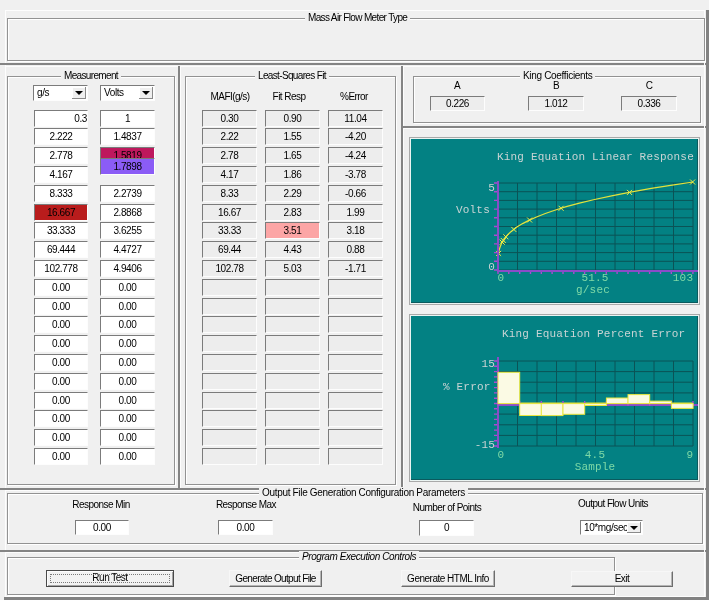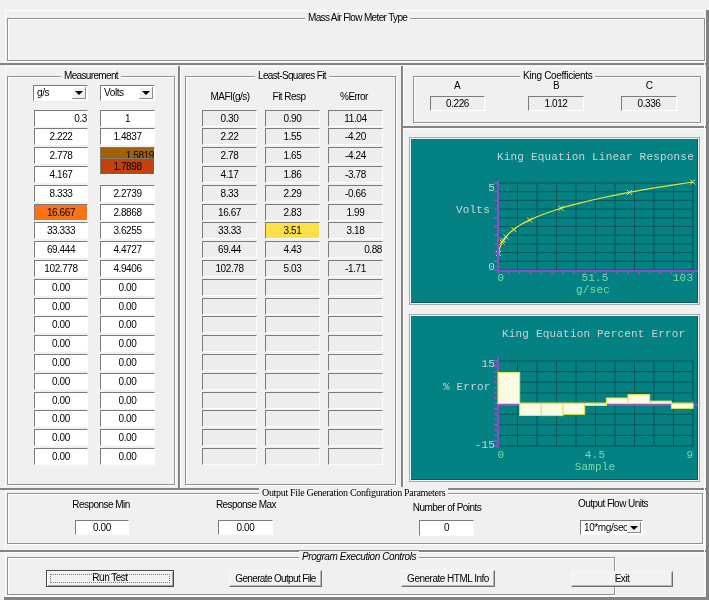--- a/index.html
+++ b/index.html
@@ -87,7 +87,7 @@
 <div class="fld" style="left:265px;top:128px;width:55px;height:17px;background:#ededed;line-height:15px;">1.55</div>
 <div class="fld" style="left:328px;top:128px;width:55px;height:17px;background:#ededed;line-height:15px;">-4.20</div>
 <div class="fld" style="left:34px;top:147px;width:54px;height:17px;background:#ffffff;line-height:15px;">2.778</div>
-<div class="fld" style="left:100px;top:147px;width:55px;height:17px;background:#a16207;line-height:15px;text-align:right;">1.5819</div>
+<div class="fld" style="left:100px;top:147px;width:55px;height:17px;background:#be185d;line-height:15px;">1.5819</div>
 <div class="fld" style="left:202px;top:147px;width:55px;height:17px;background:#ededed;line-height:15px;">2.78</div>
 <div class="fld" style="left:265px;top:147px;width:55px;height:17px;background:#ededed;line-height:15px;">1.65</div>
 <div class="fld" style="left:328px;top:147px;width:55px;height:17px;background:#ededed;line-height:15px;">-4.24</div>

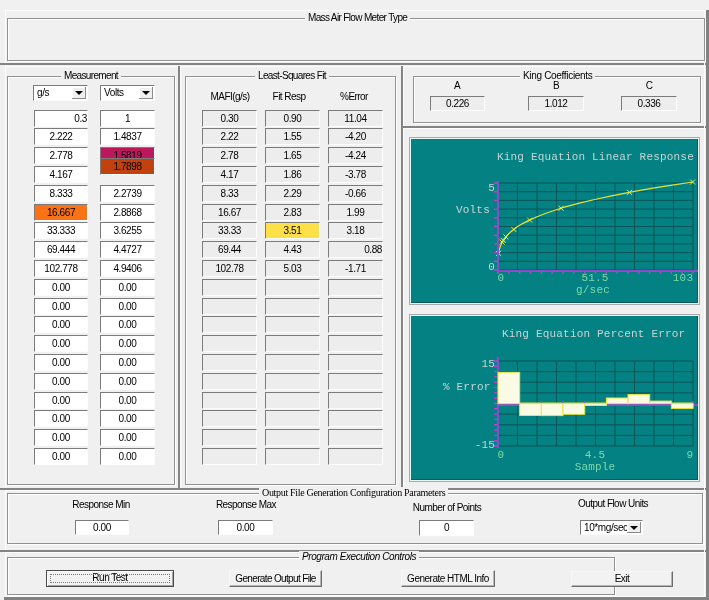--- a/index.html
+++ b/index.html
@@ -92,7 +92,7 @@
 <div class="fld" style="left:265px;top:147px;width:55px;height:17px;background:#ededed;line-height:15px;">1.65</div>
 <div class="fld" style="left:328px;top:147px;width:55px;height:17px;background:#ededed;line-height:15px;">-4.24</div>
 <div class="fld" style="left:34px;top:166px;width:54px;height:17px;background:#ffffff;line-height:15px;">4.167</div>
-<div class="fld" style="left:100px;top:158px;width:55px;height:17px;background:#c2410c;line-height:15px;">1.7898</div>
+<div class="fld" style="left:100px;top:158px;width:55px;height:17px;background:#8b5cf6;line-height:15px;">1.7898</div>
 <div class="fld" style="left:202px;top:166px;width:55px;height:17px;background:#ededed;line-height:15px;">4.17</div>
 <div class="fld" style="left:265px;top:166px;width:55px;height:17px;background:#ededed;line-height:15px;">1.86</div>
 <div class="fld" style="left:328px;top:166px;width:55px;height:17px;background:#ededed;line-height:15px;">-3.78</div>

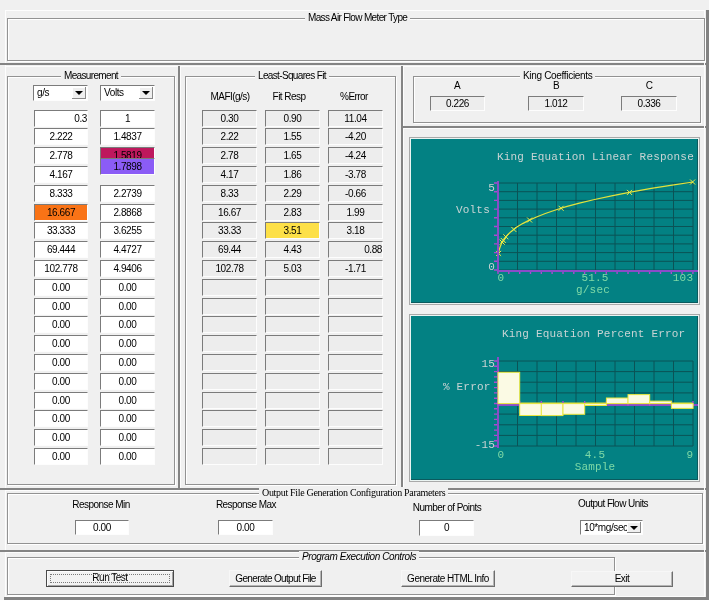--- a/index.html
+++ b/index.html
@@ -101,7 +101,7 @@
 <div class="fld" style="left:202px;top:185px;width:55px;height:17px;background:#ededed;line-height:15px;">8.33</div>
 <div class="fld" style="left:265px;top:185px;width:55px;height:17px;background:#ededed;line-height:15px;">2.29</div>
 <div class="fld" style="left:328px;top:185px;width:55px;height:17px;background:#ededed;line-height:15px;">-0.66</div>
-<div class="fld" style="left:34px;top:204px;width:54px;height:17px;background:#f97316;line-height:15px;">16.667</div>
+<div class="fld" style="left:34px;top:204px;width:54px;height:17px;background:#b91c1c;line-height:15px;">16.667</div>
 <div class="fld" style="left:100px;top:204px;width:55px;height:17px;background:#ffffff;line-height:15px;">2.8868</div>
 <div class="fld" style="left:202px;top:204px;width:55px;height:17px;background:#ededed;line-height:15px;">16.67</div>
 <div class="fld" style="left:265px;top:204px;width:55px;height:17px;background:#ededed;line-height:15px;">2.83</div>

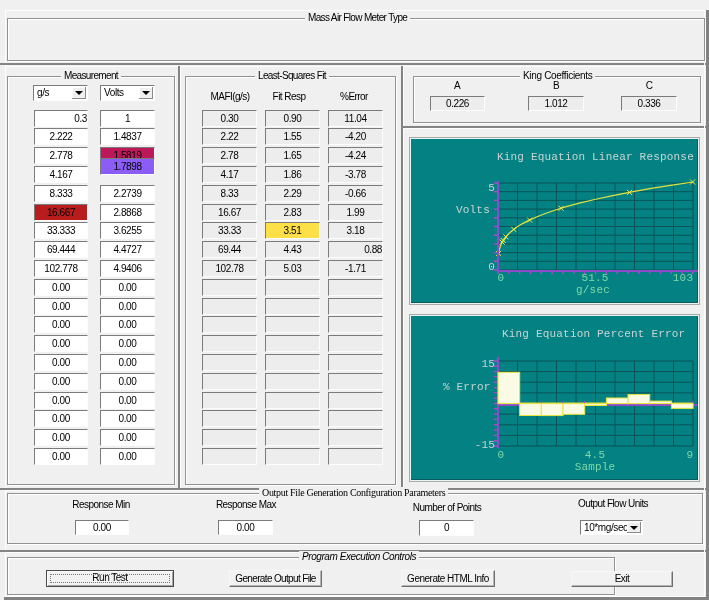--- a/index.html
+++ b/index.html
@@ -109,7 +109,7 @@
 <div class="fld" style="left:34px;top:222px;width:54px;height:17px;background:#ffffff;line-height:15px;">33.333</div>
 <div class="fld" style="left:100px;top:222px;width:55px;height:17px;background:#ffffff;line-height:15px;">3.6255</div>
 <div class="fld" style="left:202px;top:222px;width:55px;height:17px;background:#ededed;line-height:15px;">33.33</div>
-<div class="fld" style="left:265px;top:222px;width:55px;height:17px;background:#fde047;line-height:15px;">3.51</div>
+<div class="fld" style="left:265px;top:222px;width:55px;height:17px;background:#fca5a5;line-height:15px;">3.51</div>
 <div class="fld" style="left:328px;top:222px;width:55px;height:17px;background:#ededed;line-height:15px;">3.18</div>
 <div class="fld" style="left:34px;top:241px;width:54px;height:17px;background:#ffffff;line-height:15px;">69.444</div>
 <div class="fld" style="left:100px;top:241px;width:55px;height:17px;background:#ffffff;line-height:15px;">4.4727</div>

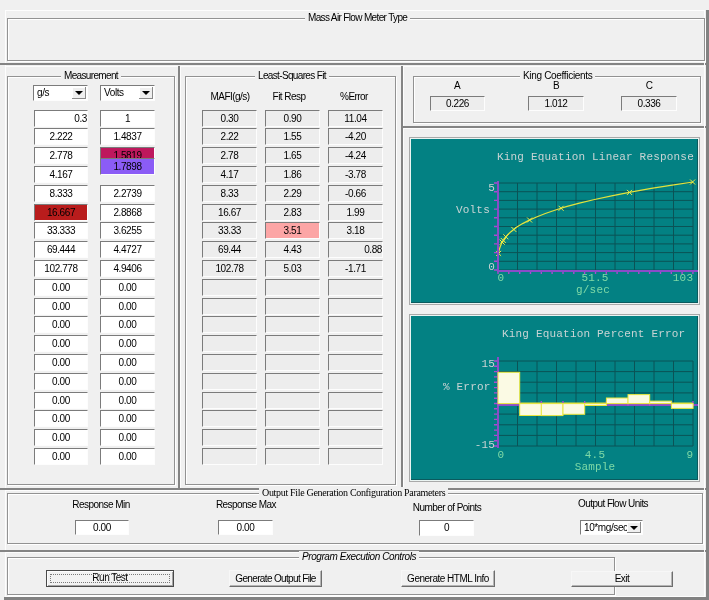--- a/index.html
+++ b/index.html
@@ -115,7 +115,7 @@
 <div class="fld" style="left:100px;top:241px;width:55px;height:17px;background:#ffffff;line-height:15px;">4.4727</div>
 <div class="fld" style="left:202px;top:241px;width:55px;height:17px;background:#ededed;line-height:15px;">69.44</div>
 <div class="fld" style="left:265px;top:241px;width:55px;height:17px;background:#ededed;line-height:15px;">4.43</div>
-<div class="fld" style="left:328px;top:241px;width:55px;height:17px;background:#ededed;line-height:15px;text-align:right;">0.88</div>
+<div class="fld" style="left:328px;top:241px;width:55px;height:17px;background:#ededed;line-height:15px;">0.88</div>
 <div class="fld" style="left:34px;top:260px;width:54px;height:17px;background:#ffffff;line-height:15px;">102.778</div>
 <div class="fld" style="left:100px;top:260px;width:55px;height:17px;background:#ffffff;line-height:15px;">4.9406</div>
 <div class="fld" style="left:202px;top:260px;width:55px;height:17px;background:#ededed;line-height:15px;">102.78</div>

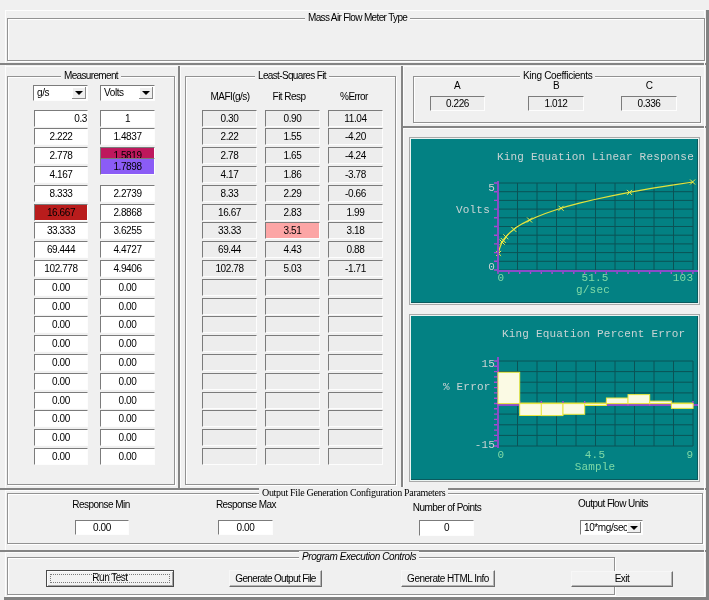--- a/index.html
+++ b/index.html
@@ -232,7 +232,7 @@
 </svg>
 
 <div class="grp" style="left:7px;top:493px;width:696px;height:51px;">
-  <div class="gt" style="left:251px;letter-spacing:-0.32px;font-family:Liberation Serif, serif;">Output File Generation Configuration Parameters</div>
+  <div class="gt" style="left:251px;letter-spacing:-0.32px;">Output File Generation Configuration Parameters</div>
 </div>
 <div class="lbl" style="left:166px;top:499px;width:160px;text-align:center;">Response Max</div>
 <div class="lbl" style="left:21px;top:499px;width:160px;text-align:center;">Response Min</div>

